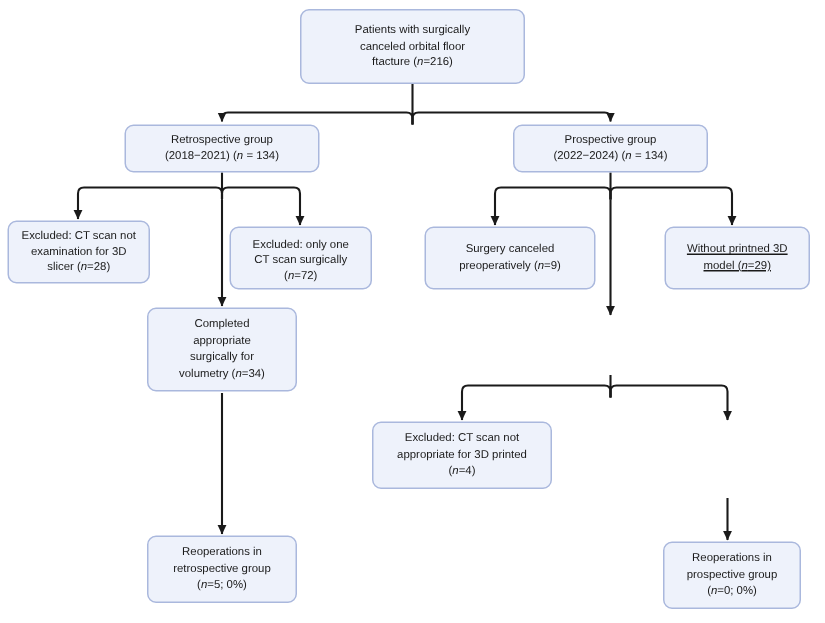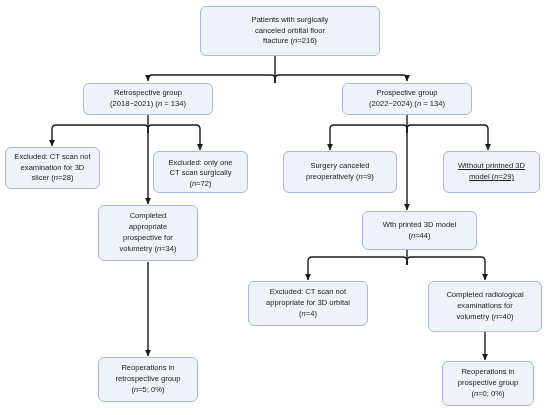--- a/index.html
+++ b/index.html
@@ -89,7 +89,7 @@
     </g>
   </svg>
 
-  <div class="node" style="left:200px; top:6px; width:180px; height:50px;text-align:center;">
+  <div class="node" style="left:200px; top:6px; width:150px; height:50px;text-align:center;">
     <div>
       <span>Patients with surgically</span>
       <span>canceled orbital floor</span>

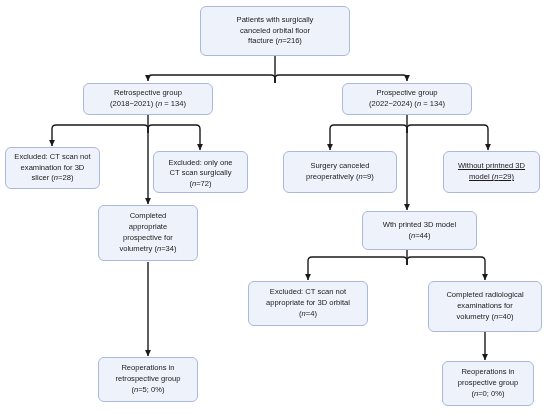--- a/index.html
+++ b/index.html
@@ -158,12 +158,6 @@
     </div>
   </div>
 
-  <div class="node" style="left:362px; top:211px; width:115px; height:39px;">
-    <div>
-      <span>Wth printed 3D model</span>
-      <span>(<i>n</i>=44)</span>
-    </div>
-  </div>
 
   <div class="node" style="left:248px; top:281px; width:120px; height:45px;">
     <div>

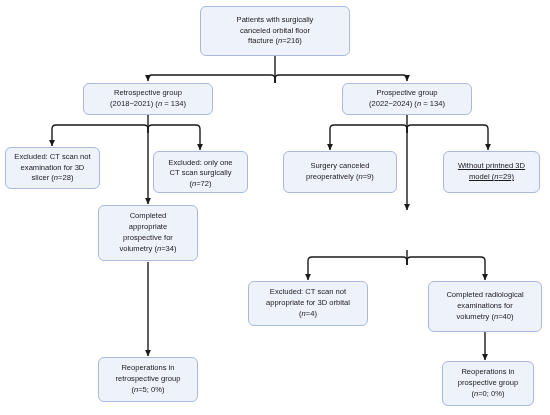--- a/index.html
+++ b/index.html
@@ -131,7 +131,7 @@
     <div>
       <span>Completed</span>
       <span>appropriate</span>
-      <span>prospective for</span>
+      <span>surgically for</span>
       <span>volumetry (<i>n</i>=34)</span>
     </div>
   </div>

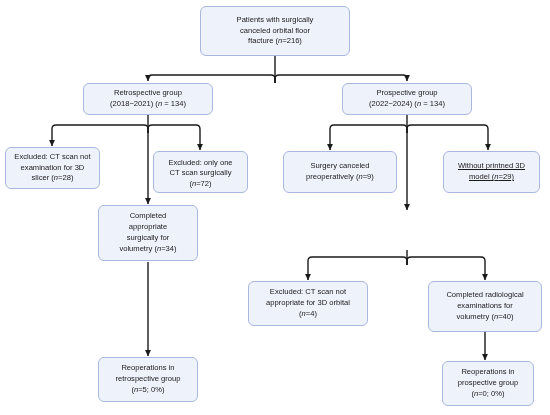--- a/index.html
+++ b/index.html
@@ -167,13 +167,6 @@
     </div>
   </div>
 
-  <div class="node" style="left:428px; top:281px; width:114px; height:51px;">
-    <div>
-      <span>Completed radiological</span>
-      <span>examinations for</span>
-      <span>volumetry (<i>n</i>=40)</span>
-    </div>
-  </div>
 
   <div class="node" style="left:442px; top:361px; width:92px; height:45px;">
     <div>

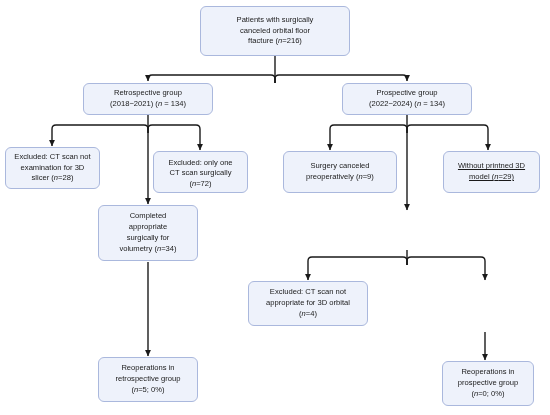--- a/index.html
+++ b/index.html
@@ -162,7 +162,7 @@
   <div class="node" style="left:248px; top:281px; width:120px; height:45px;">
     <div>
       <span>Excluded: CT scan not</span>
-      <span>appropriate for 3D orbital</span>
+      <span>appropriate for 3D printed</span>
       <span>(<i>n</i>=4)</span>
     </div>
   </div>

